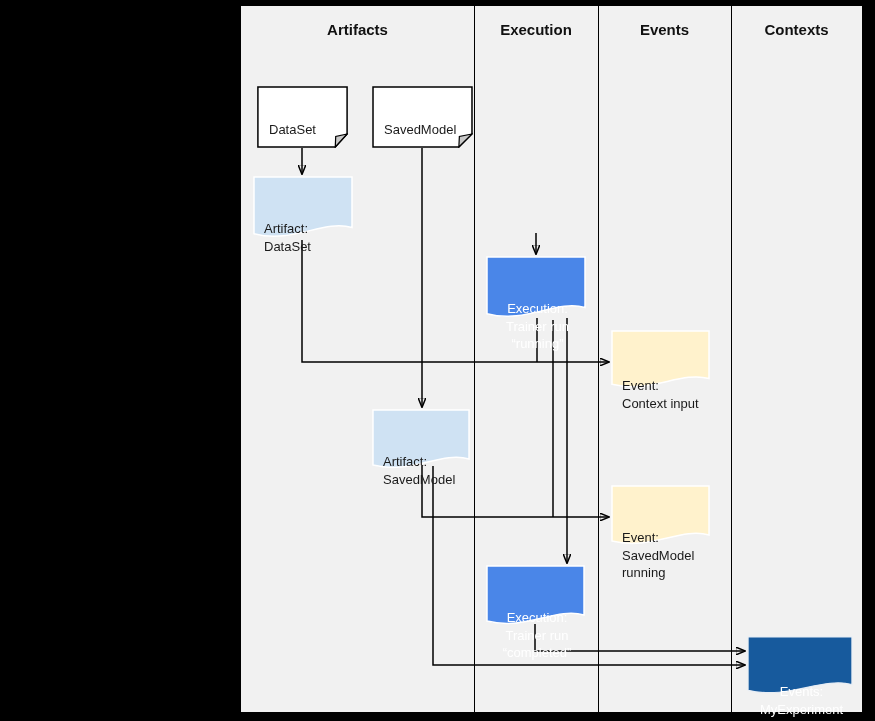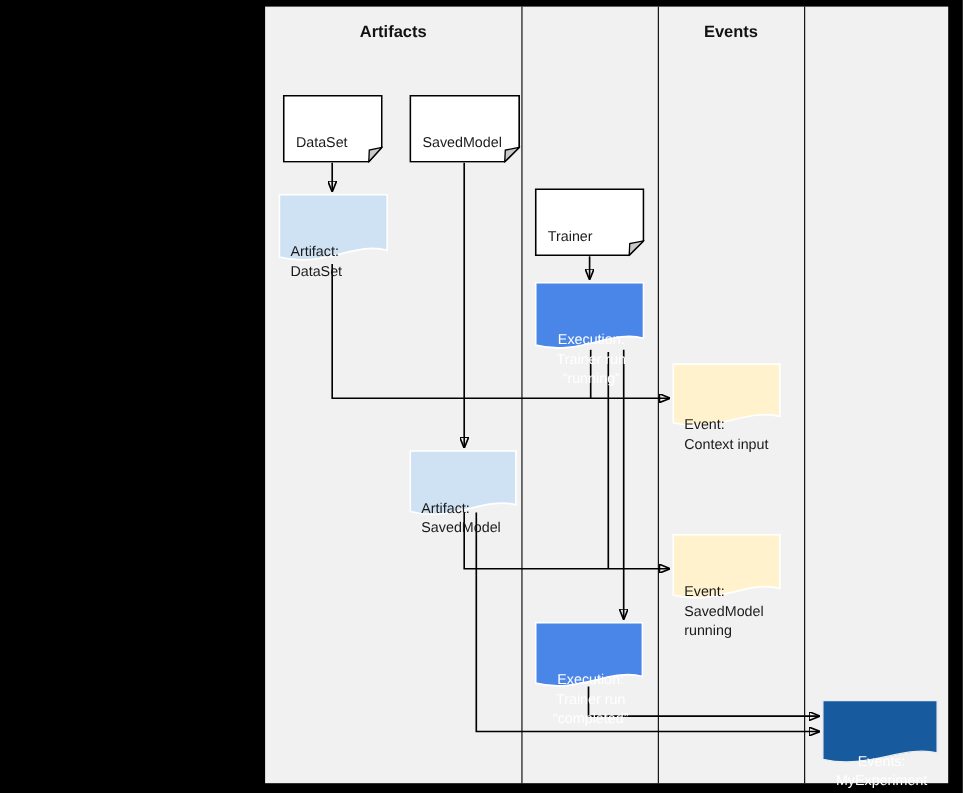--- a/index.html
+++ b/index.html
@@ -30,6 +30,7 @@
     <div class="lane-divider" style="left:490px"></div>
 
     <div class="lane-header" style="left:0;width:233px">Artifacts</div>
+    <div class="lane-header" style="left:233px;width:124px">Execution</div>
     <div class="lane-header" style="left:357px;width:133px">Events</div>
 
     <svg id="connectors" viewBox="0 0 621 706">

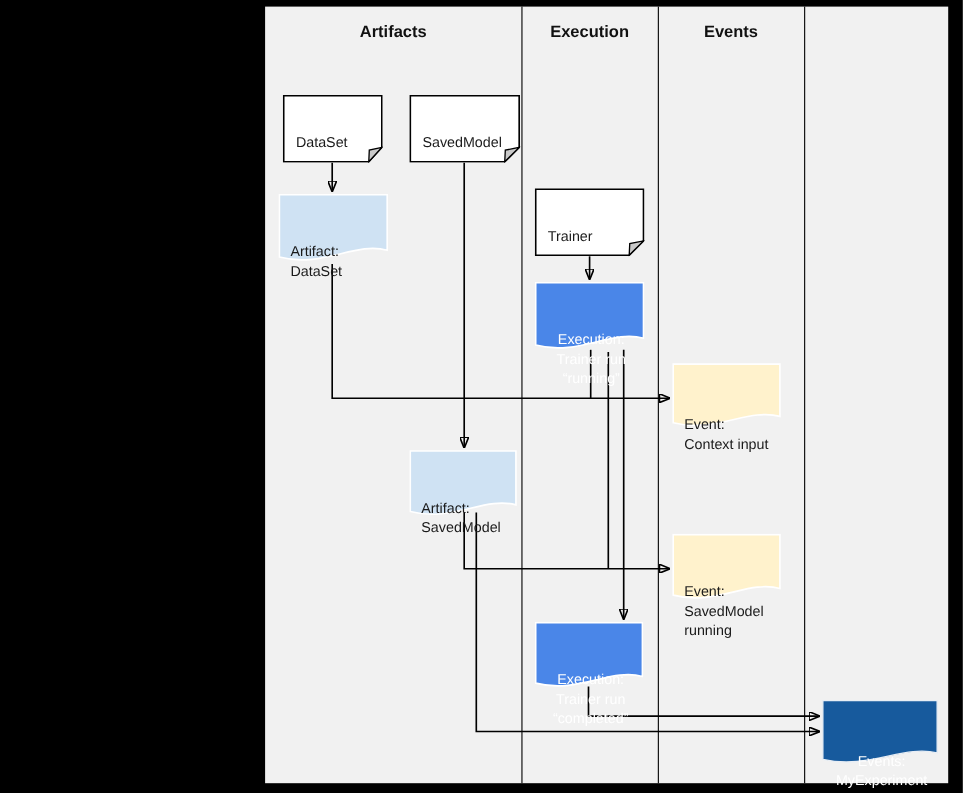--- a/index.html
+++ b/index.html
@@ -32,6 +32,7 @@
     <div class="lane-header" style="left:0;width:233px">Artifacts</div>
     <div class="lane-header" style="left:233px;width:124px">Execution</div>
     <div class="lane-header" style="left:357px;width:133px">Events</div>
+    <div class="lane-header" style="left:490px;width:131px">Contexts</div>
 
     <svg id="connectors" viewBox="0 0 621 706">
       <defs>

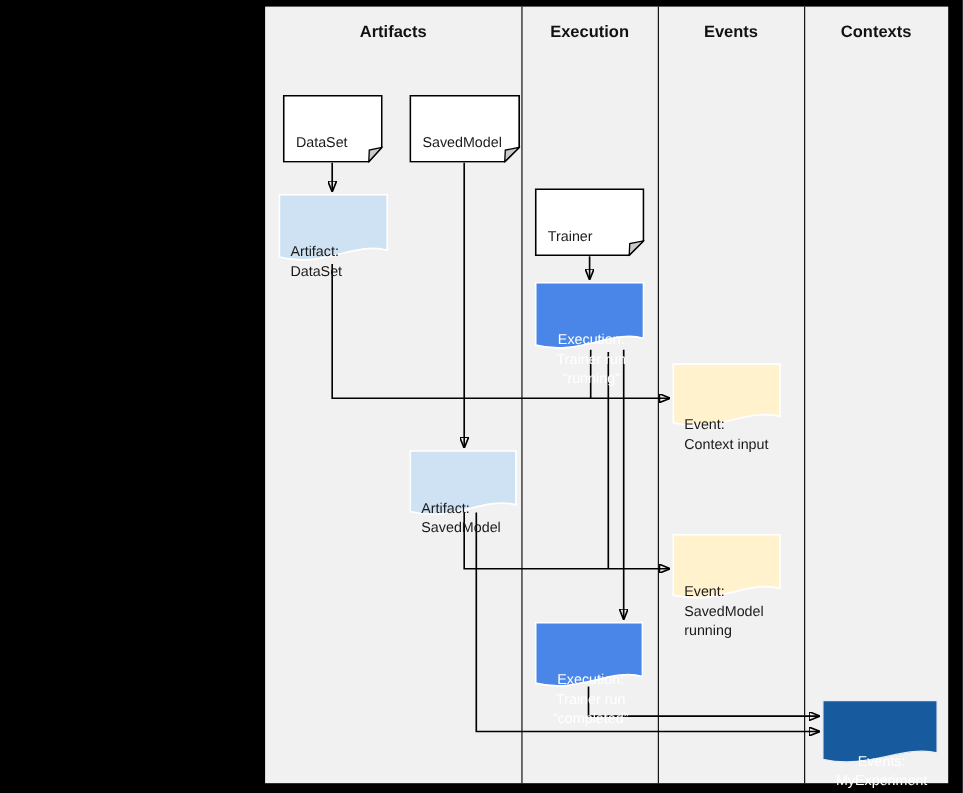--- a/index.html
+++ b/index.html
@@ -72,15 +72,6 @@
         </div>
     </div>
 
-    <div class="node single" style="left:245px;top:165px;width:100px;height:62px">
-      <svg viewBox="0 0 100 62" preserveAspectRatio="none">
-        <path d="M1,1 H99 V48 L86,61 H1 Z" fill="#ffffff" stroke="#000" vector-effect="non-scaling-stroke" stroke-width="1.5"></path>
-        <path d="M86,61 L99,48 L86.5,50.5 Z" fill="#c9c9c9" stroke="#000" vector-effect="non-scaling-stroke" stroke-width="1.2"></path>
-      </svg>
-      <div class="txt">
-          <span>Trainer</span>
-        </div>
-    </div>
 
     <div class="node" style="left:12px;top:170px;width:100px;height:68px">
       <svg viewBox="0 0 100 66" preserveAspectRatio="none">

